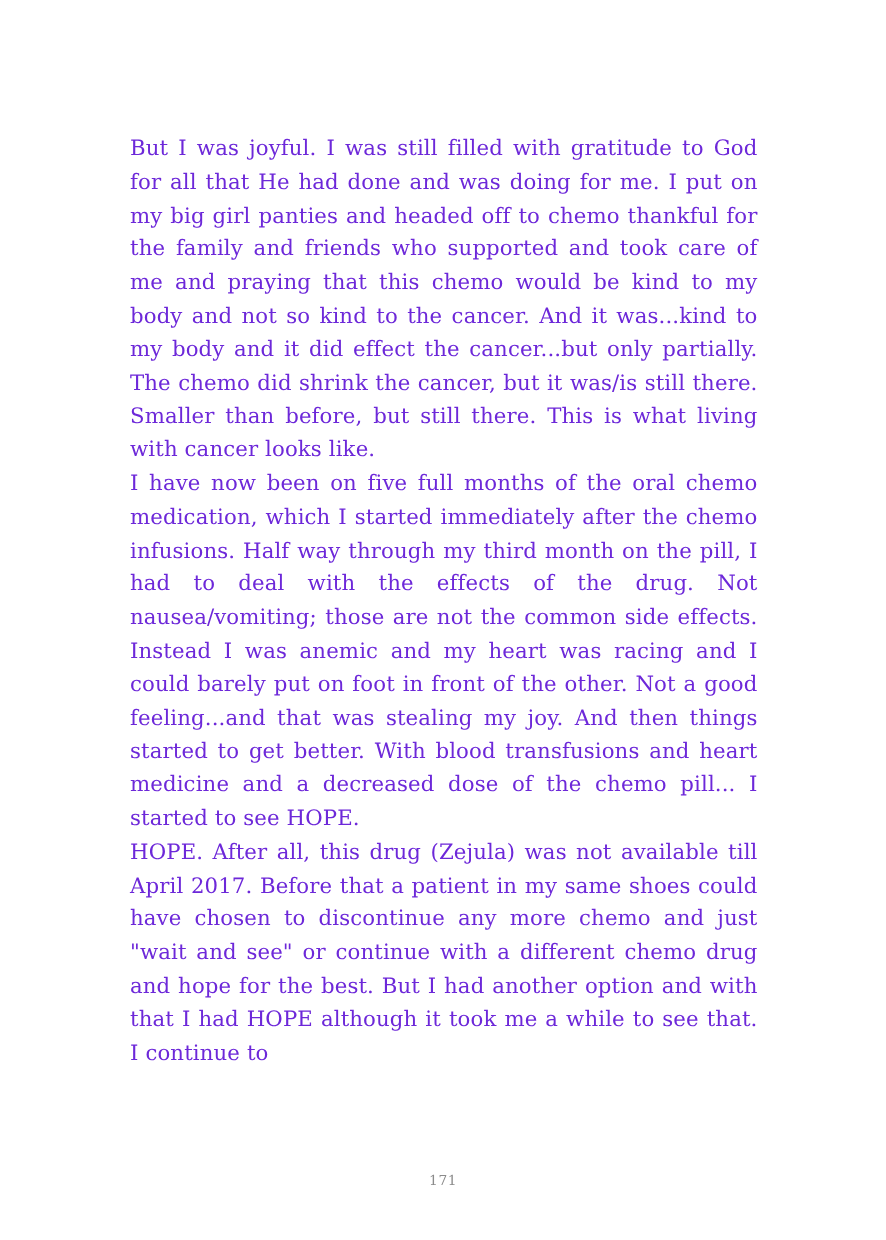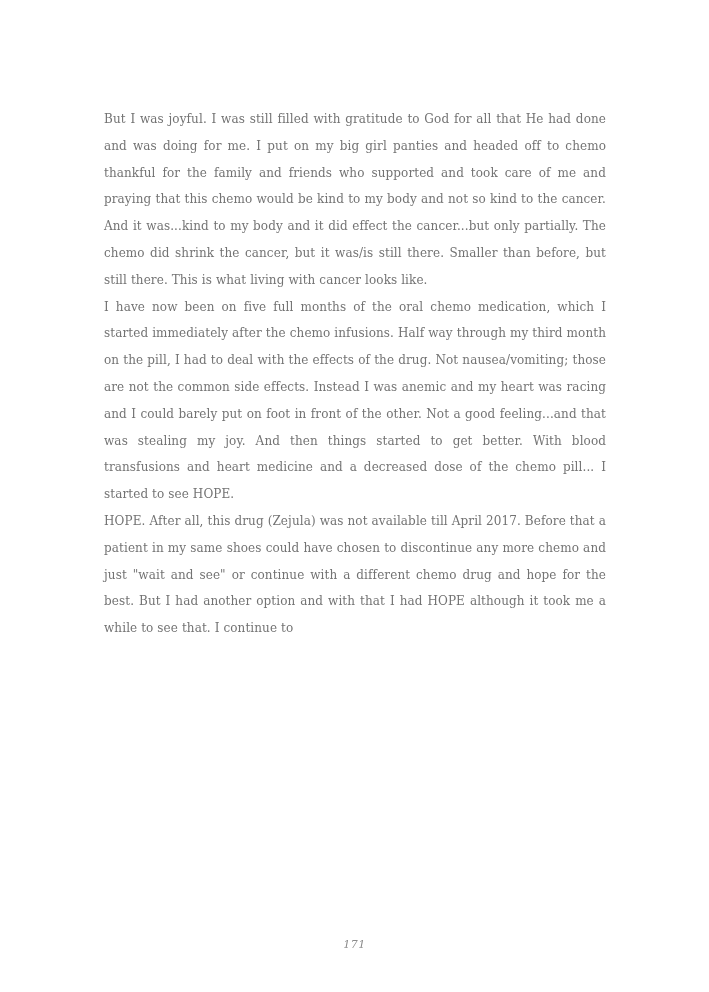--- a/index.html
+++ b/index.html
@@ -20,8 +20,8 @@
     top: 106px;
     left: 104px;
     width: 502px;
-    color: #737373;
-    font-size: 12px;
+    color: #6d28d9;
+    font-size: 17px;
     line-height: 26.8px;
     text-align: justify;
     letter-spacing: 0.1px;

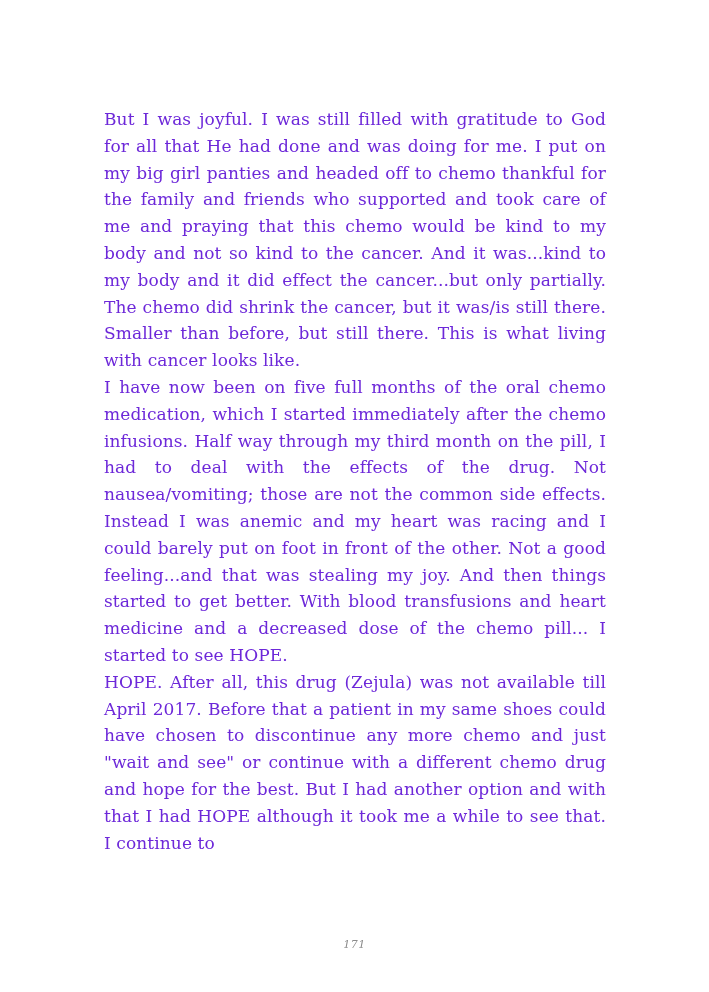--- a/index.html
+++ b/index.html
@@ -39,7 +39,6 @@
     font-size: 11px;
     color: #8b8b8b;
     letter-spacing: 0.5px;
-    font-style: italic;
   }
 </style>
 </head>

